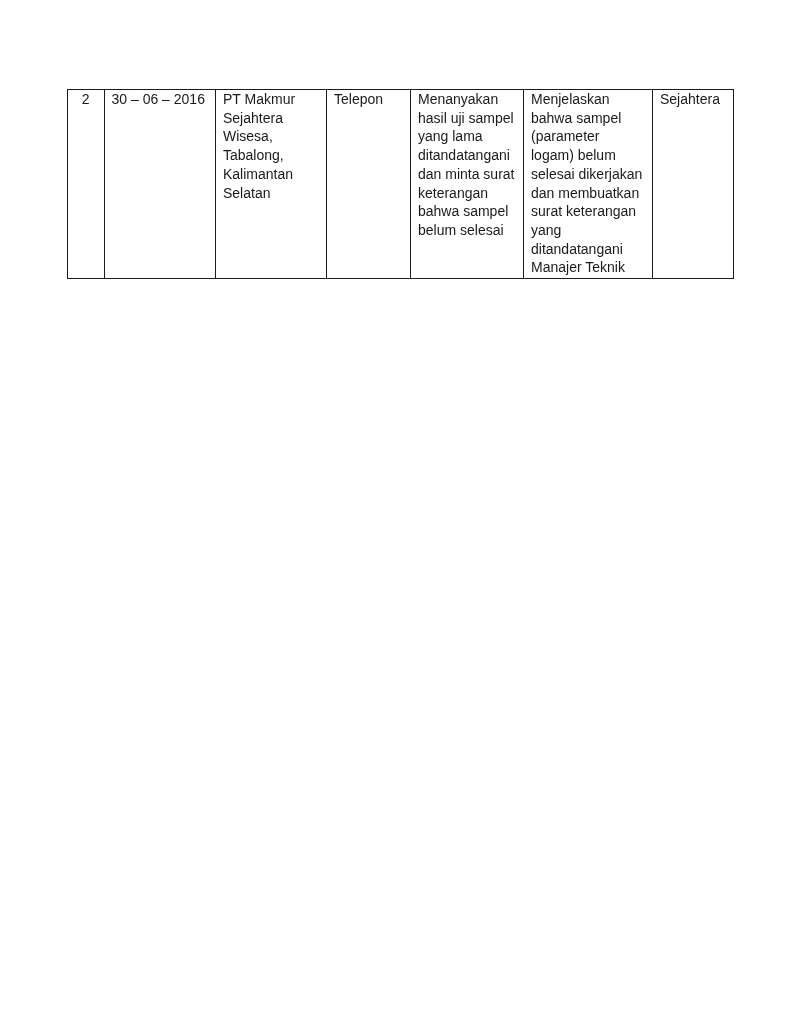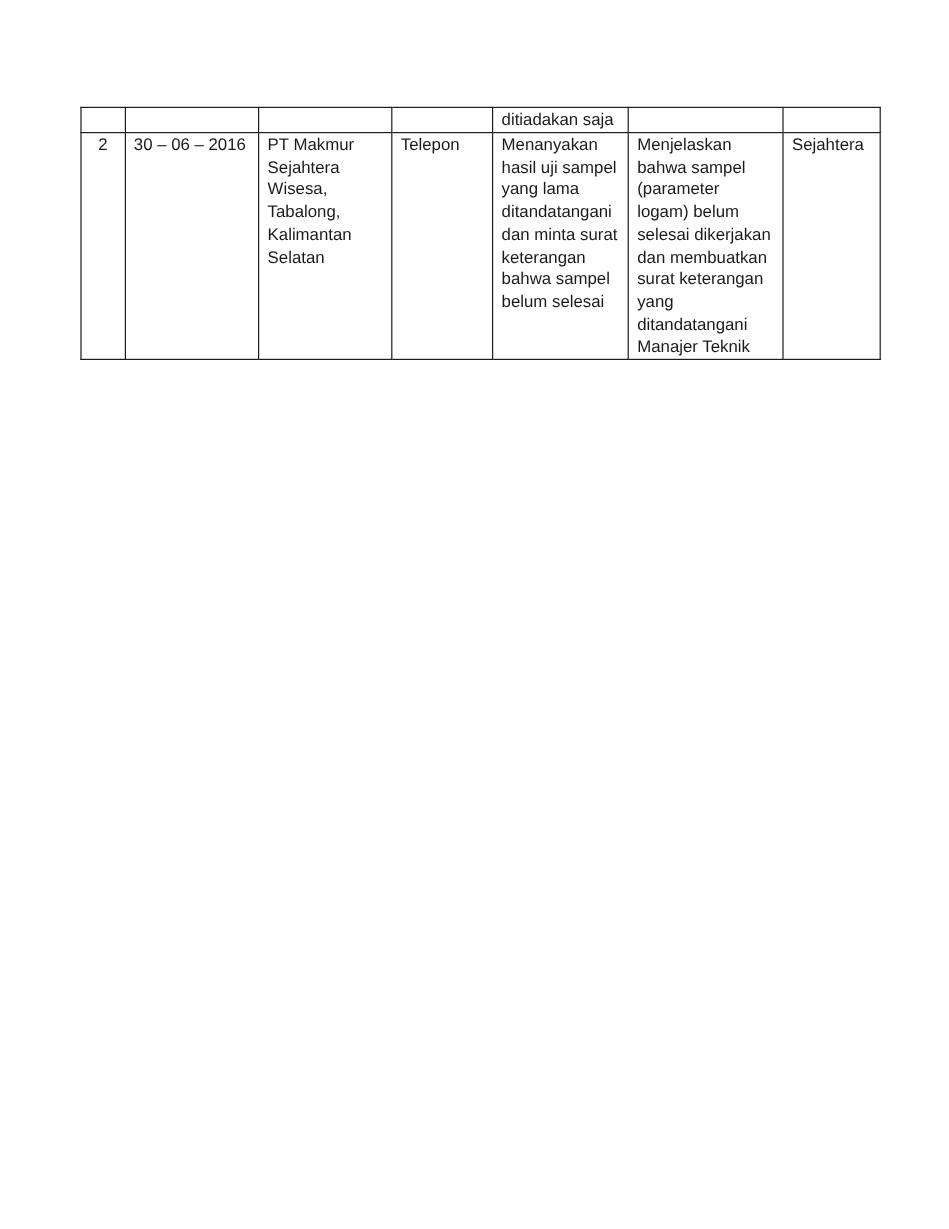--- a/index.html
+++ b/index.html
@@ -68,15 +68,6 @@
       <col style="width:81px">
     </colgroup>
     <tbody>
-      <tr class="row-continuation">
-        <td class="cell-number"></td>
-        <td class="cell-date"></td>
-        <td class="cell-company"></td>
-        <td class="cell-contact-method"></td>
-        <td class="cell-inquiry">ditiadakan saja</td>
-        <td class="cell-response"></td>
-        <td class="cell-handler"></td>
-      </tr>
       <tr class="row-entry">
         <td class="cell-number">2</td>
         <td class="cell-date">30 – 06 – 2016</td>

